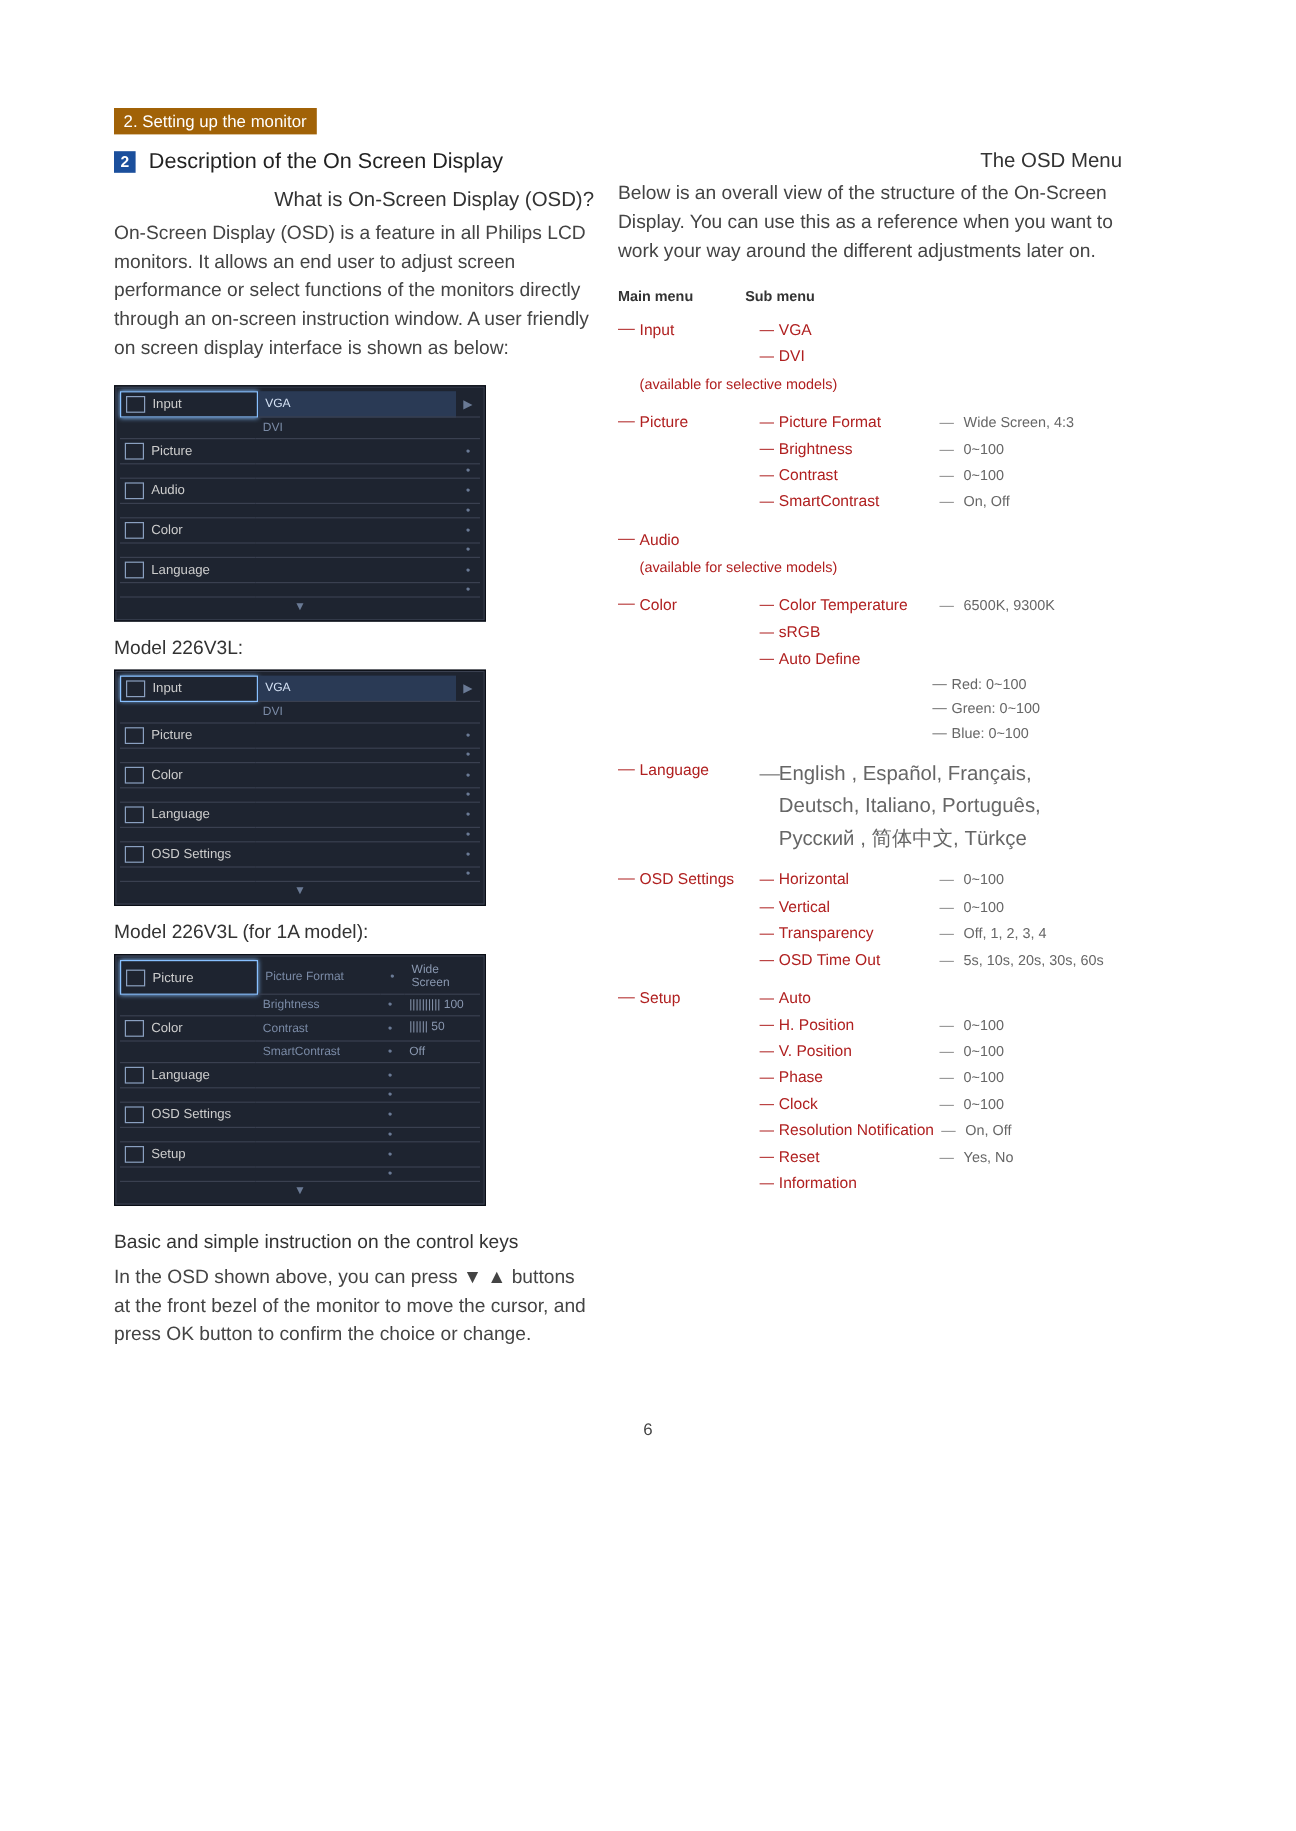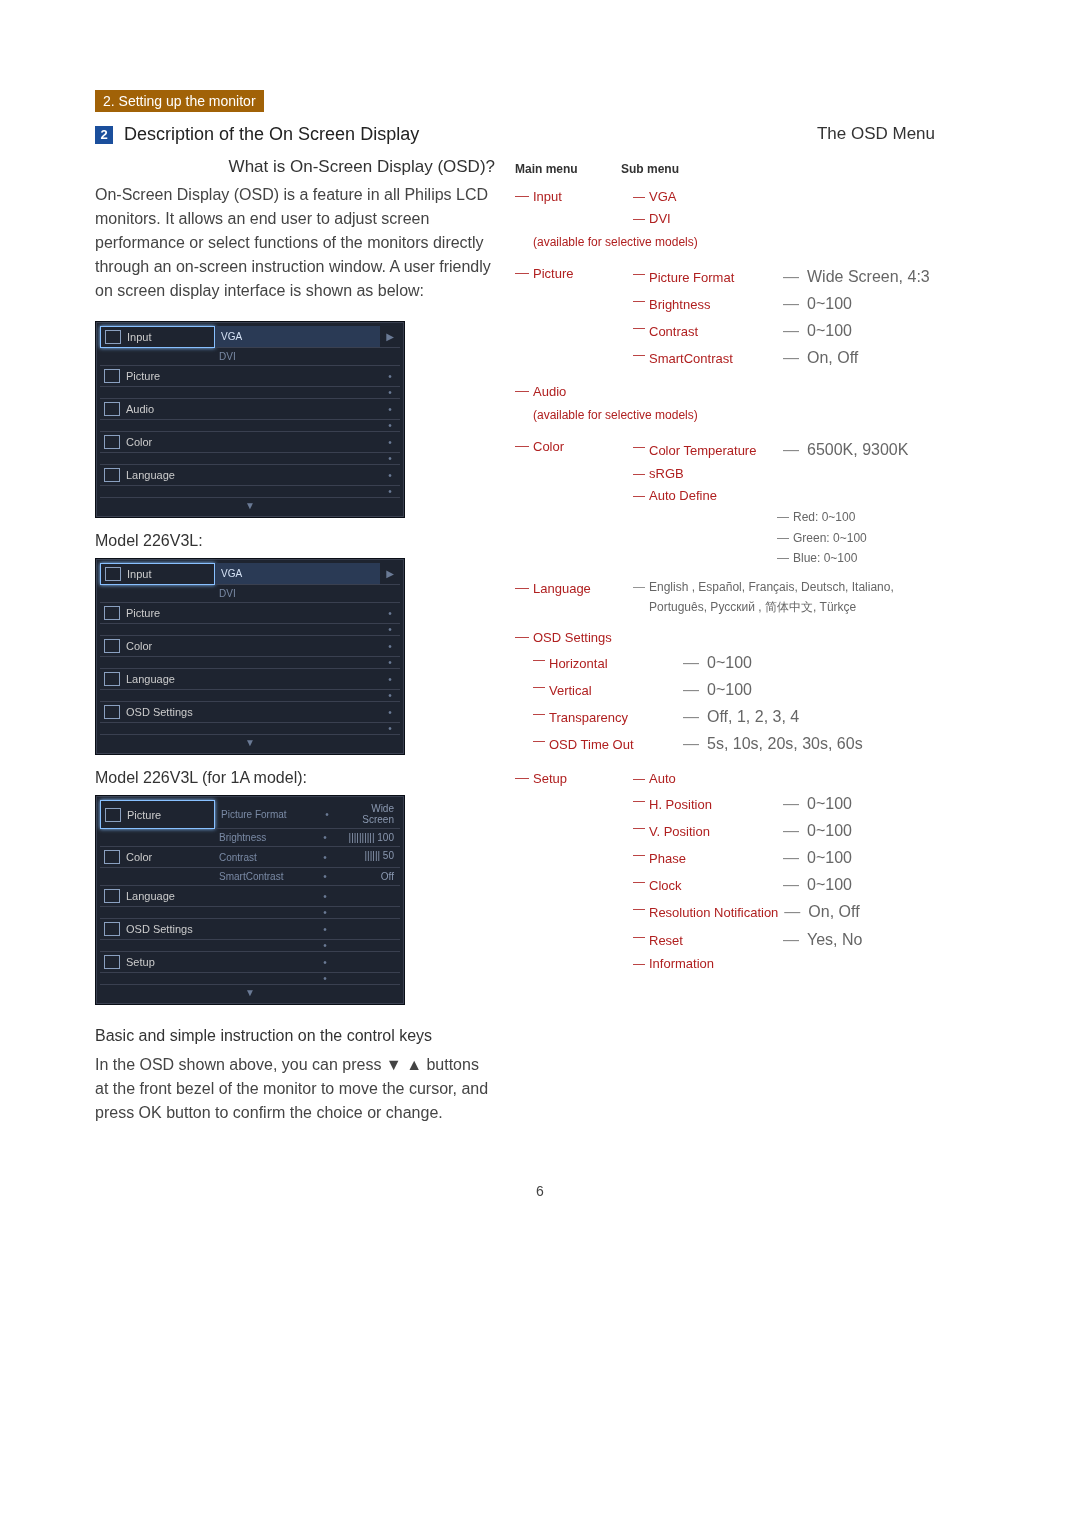--- a/index.html
+++ b/index.html
@@ -529,6 +529,7 @@
     <div class="col col-right">
 
       <h4 class="subheading" style="margin-top:0">The OSD Menu</h4>
+      <p class="body">Below is an overall view of the structure of the On-Screen Display. You can use this as a reference when you want to work your way around the different adjustments later on.</p>
 
       <div class="tree-head">
         <span>Main menu</span>

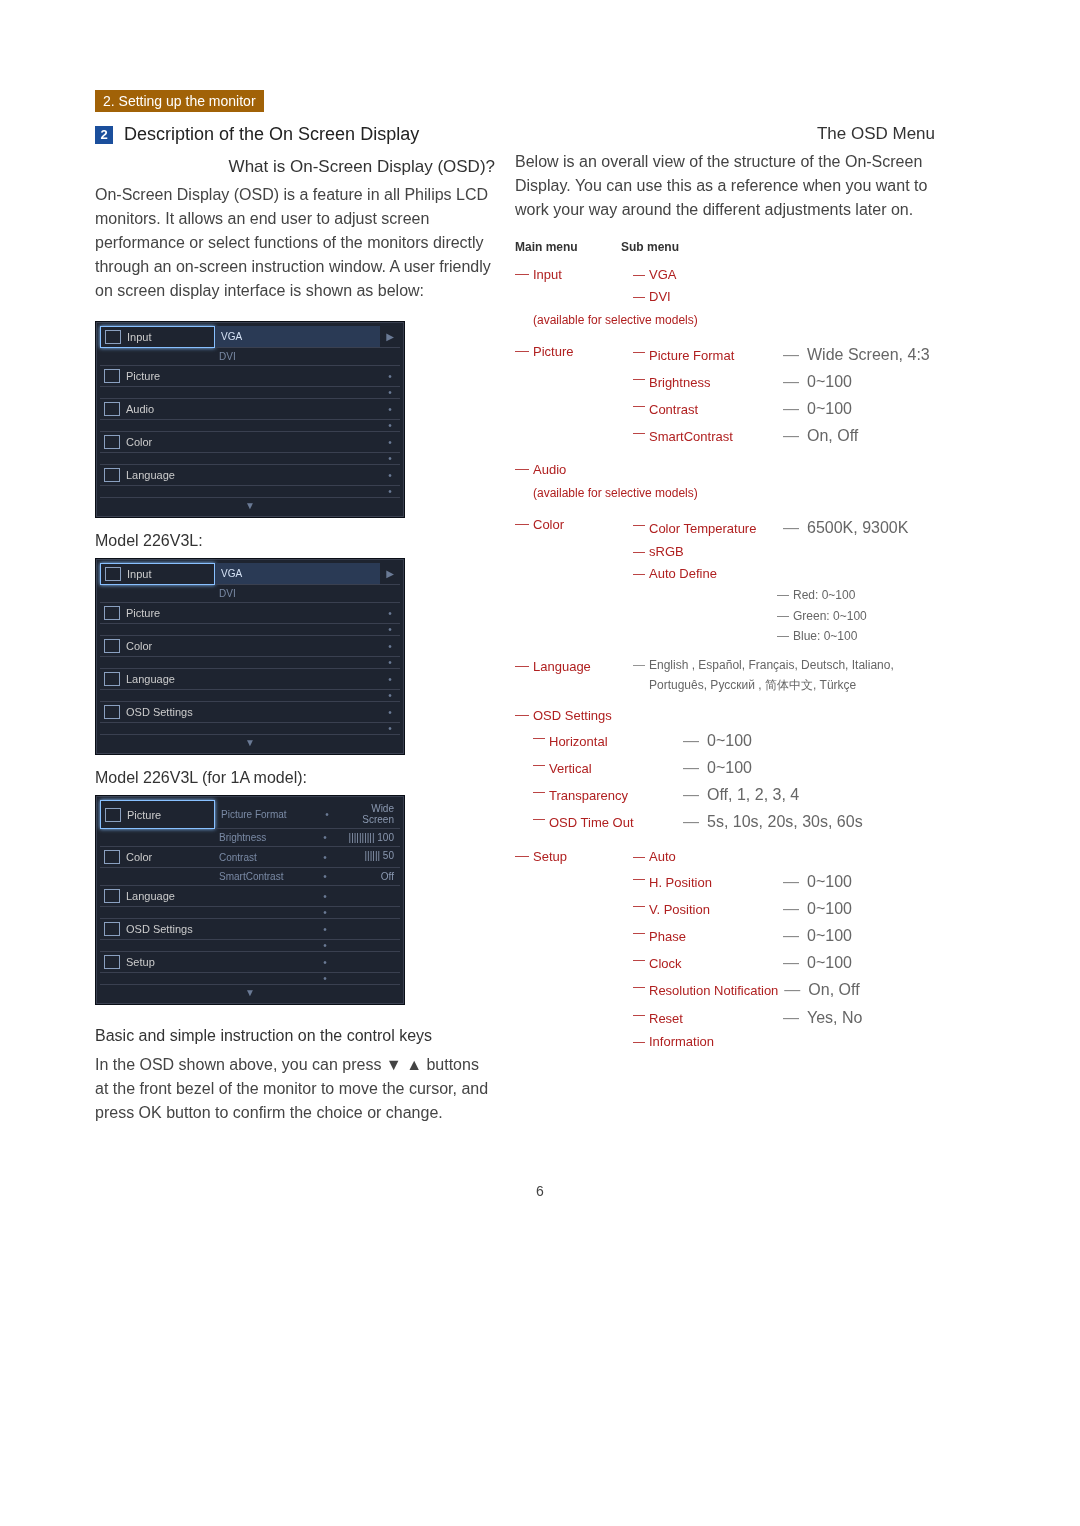--- a/index.html
+++ b/index.html
@@ -199,7 +199,7 @@
   }
   .sub-val {
     color: #666;
-    font-size: 16px;
+    font-size: 12px;
     margin-left: 6px;
     position: relative;
   }

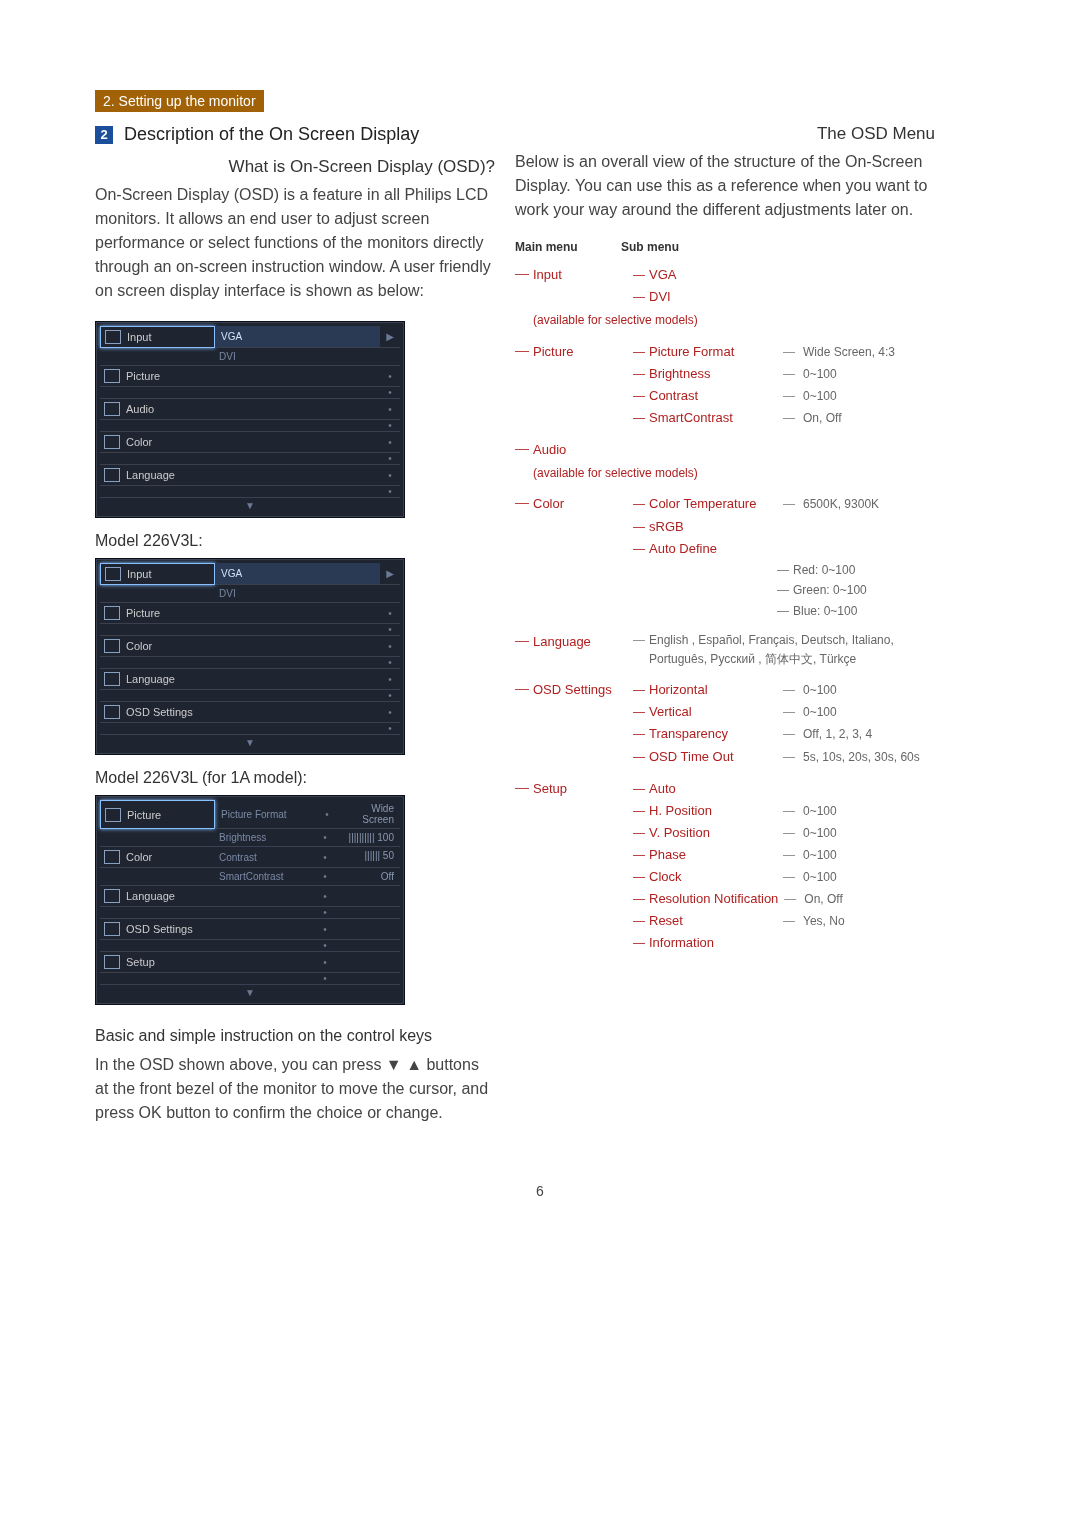--- a/index.html
+++ b/index.html
@@ -228,7 +228,7 @@
   }
   .lang-text {
     color: #666;
-    font-size: 12px;
+    font-size: 17px;
     display: inline-block;
     vertical-align: top;
     max-width: 270px;

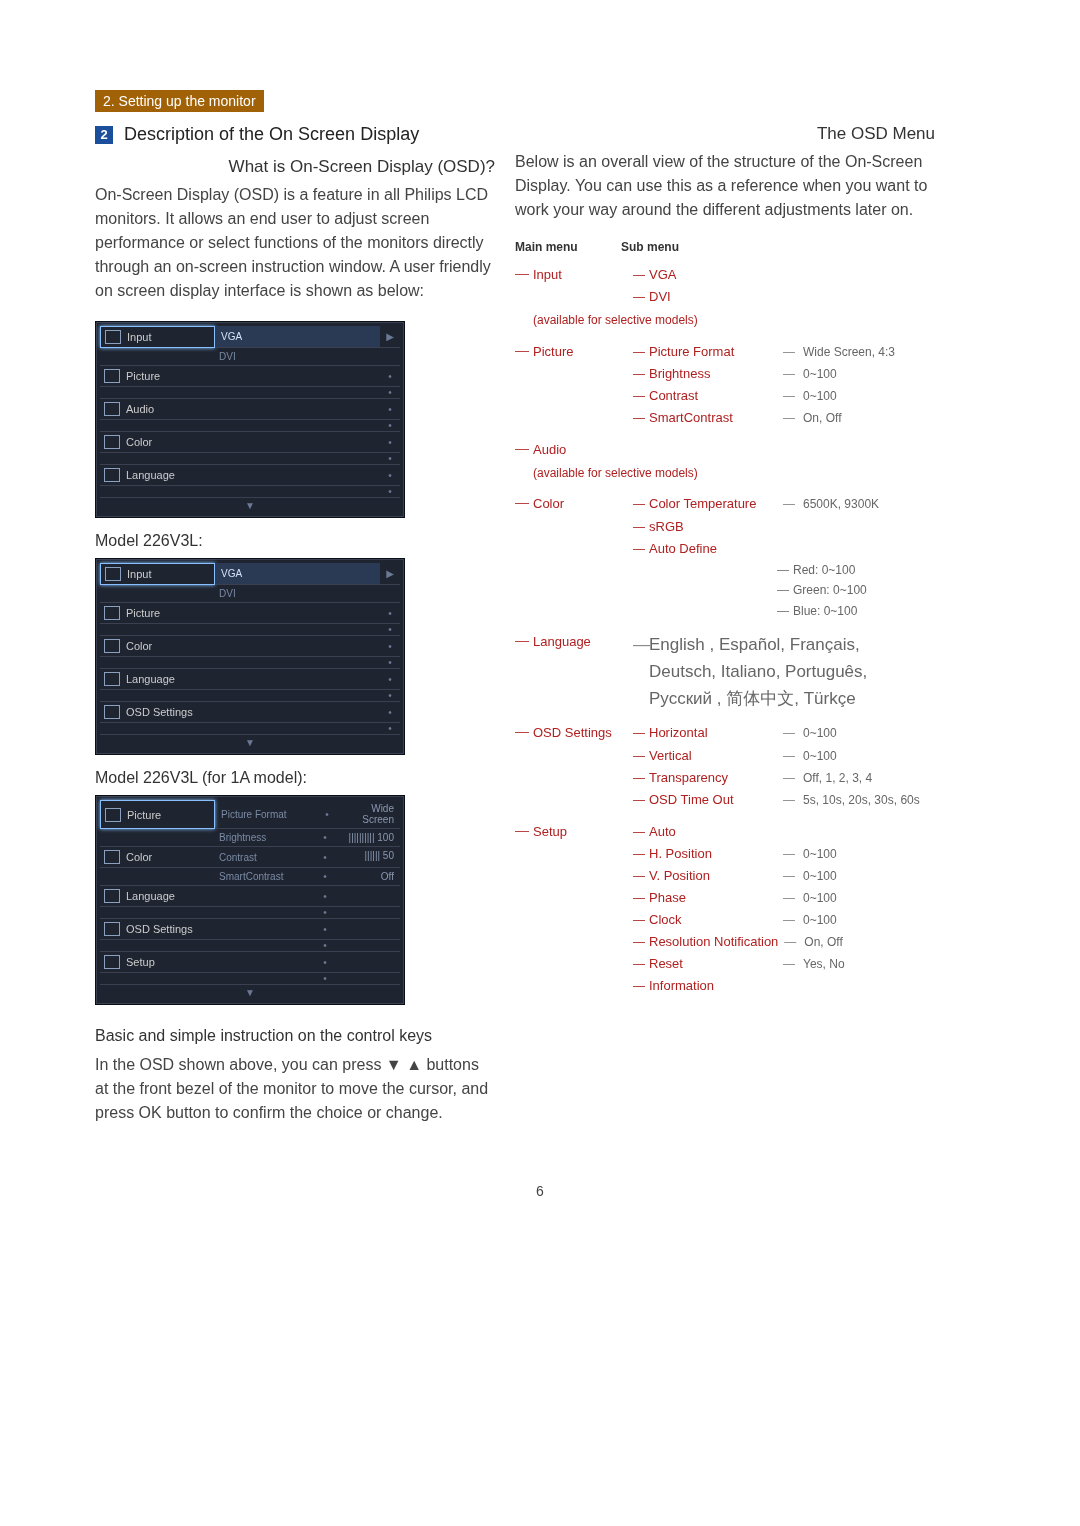--- a/index.html
+++ b/index.html
@@ -126,7 +126,6 @@
   }
   .osd-val {
     flex: 1;
-    text-align: right;
     color: #8a98b0;
     font-size: 10px;
     border-bottom: 1px solid #3a4050;

